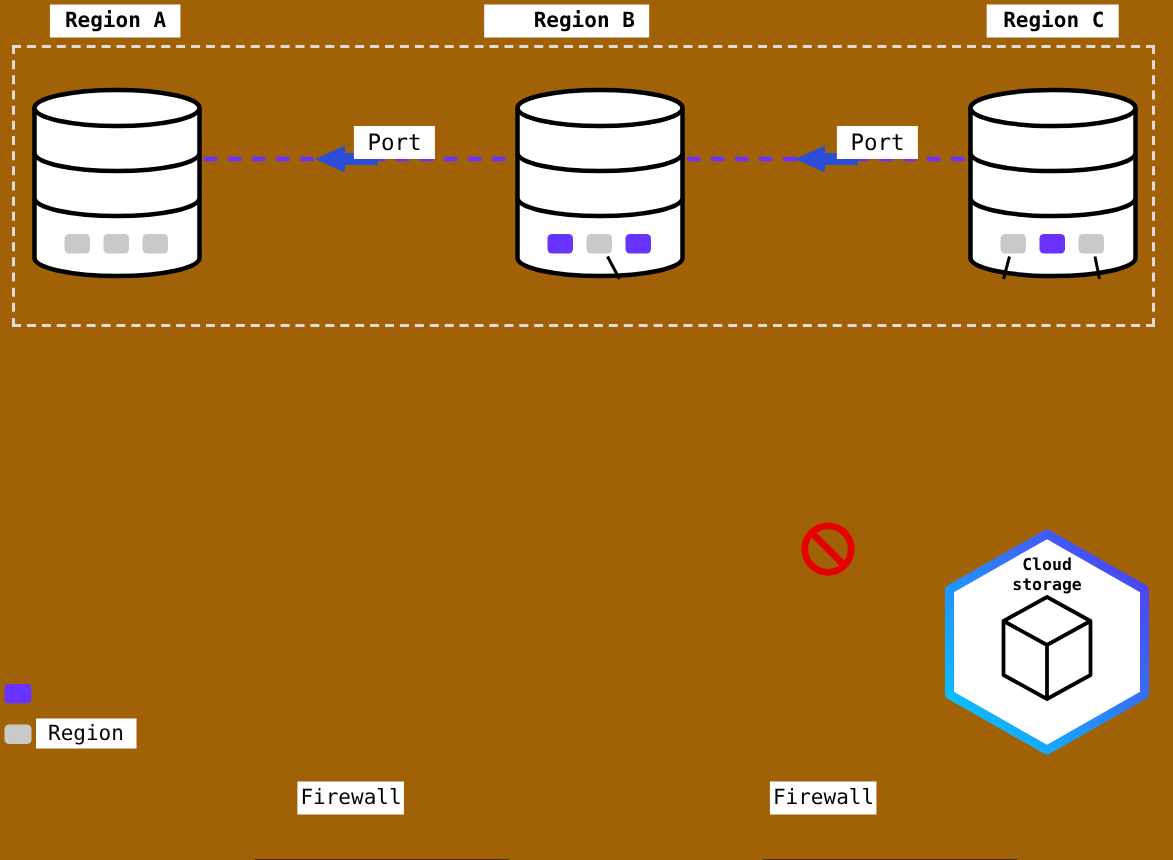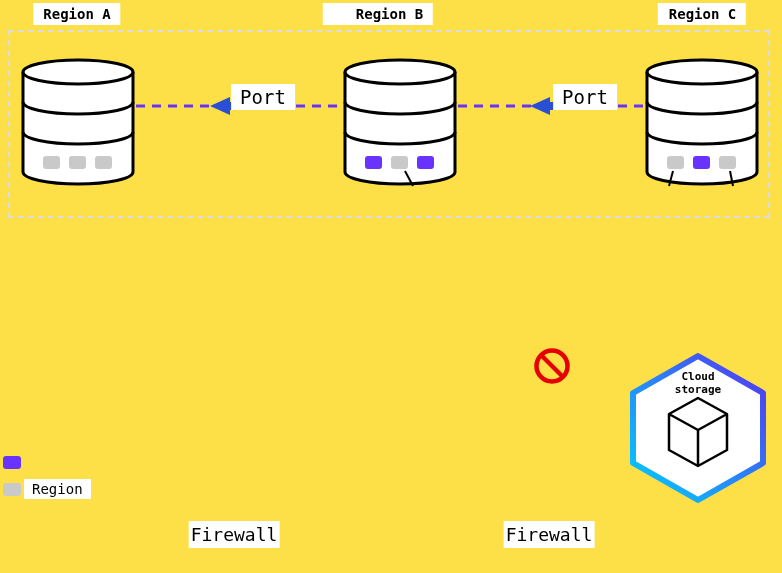--- a/index.html
+++ b/index.html
@@ -4,7 +4,7 @@
 <style>
   html,body{margin:0;padding:0;background:#000;}
   .canvas{
-    position:relative;width:782px;height:573px;background:#fde047;overflow:hidden;
+    position:relative;width:782px;height:573px;background:#a16207;overflow:hidden;
     font-family:"DejaVu Sans Mono","Liberation Mono",monospace;
     text-align:center;
   }

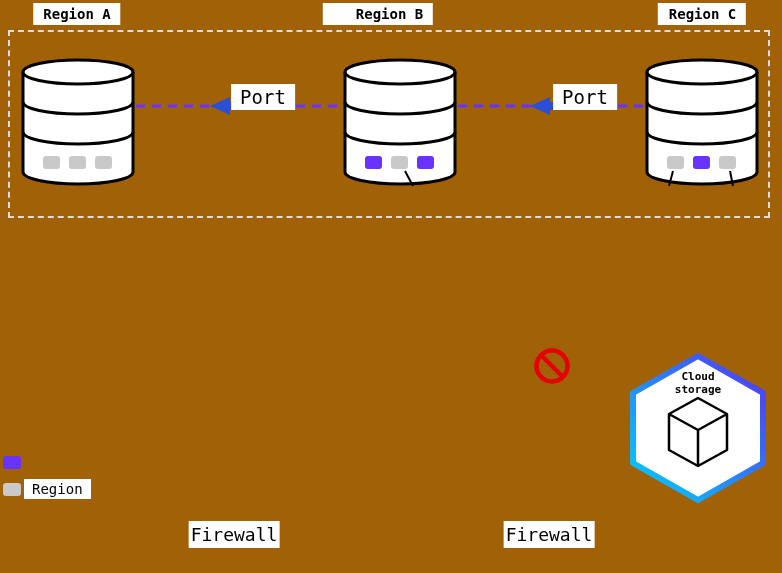--- a/index.html
+++ b/index.html
@@ -19,7 +19,7 @@
   }
   .port-label{
     position:absolute;transform:translateX(-50%);
-    background:#fff;color:#000;font-size:19px;padding:2px 9px;white-space:nowrap;
+    background:#fff;color:#000;font-size:15px;padding:2px 9px;white-space:nowrap;
   }
   .firewall-label{
     position:absolute;transform:translateX(-50%);

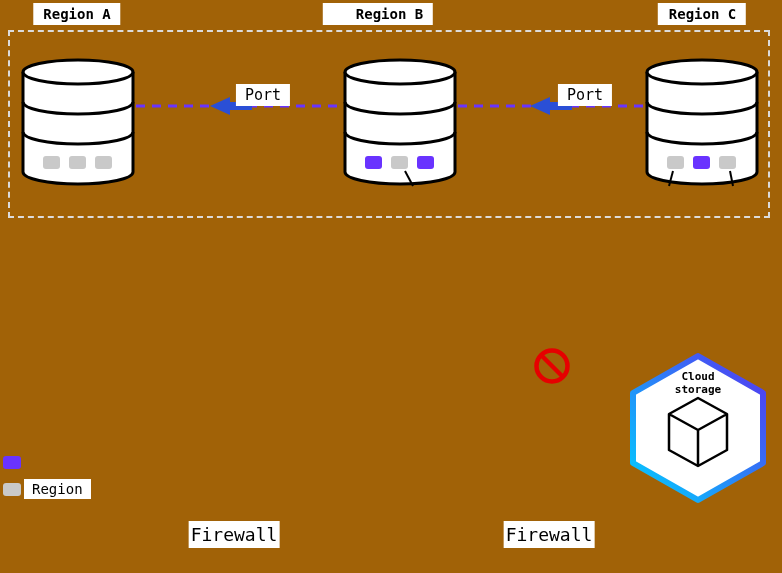--- a/index.html
+++ b/index.html
@@ -23,7 +23,7 @@
   }
   .firewall-label{
     position:absolute;transform:translateX(-50%);
-    background:#fff;color:#000;font-size:18px;padding:3px 2px;white-space:nowrap;
+    background:#fff;color:#000;font-size:14px;padding:3px 2px;white-space:nowrap;
   }
   .legend-label{
     position:absolute;background:#fff;color:#000;font-size:14px;

